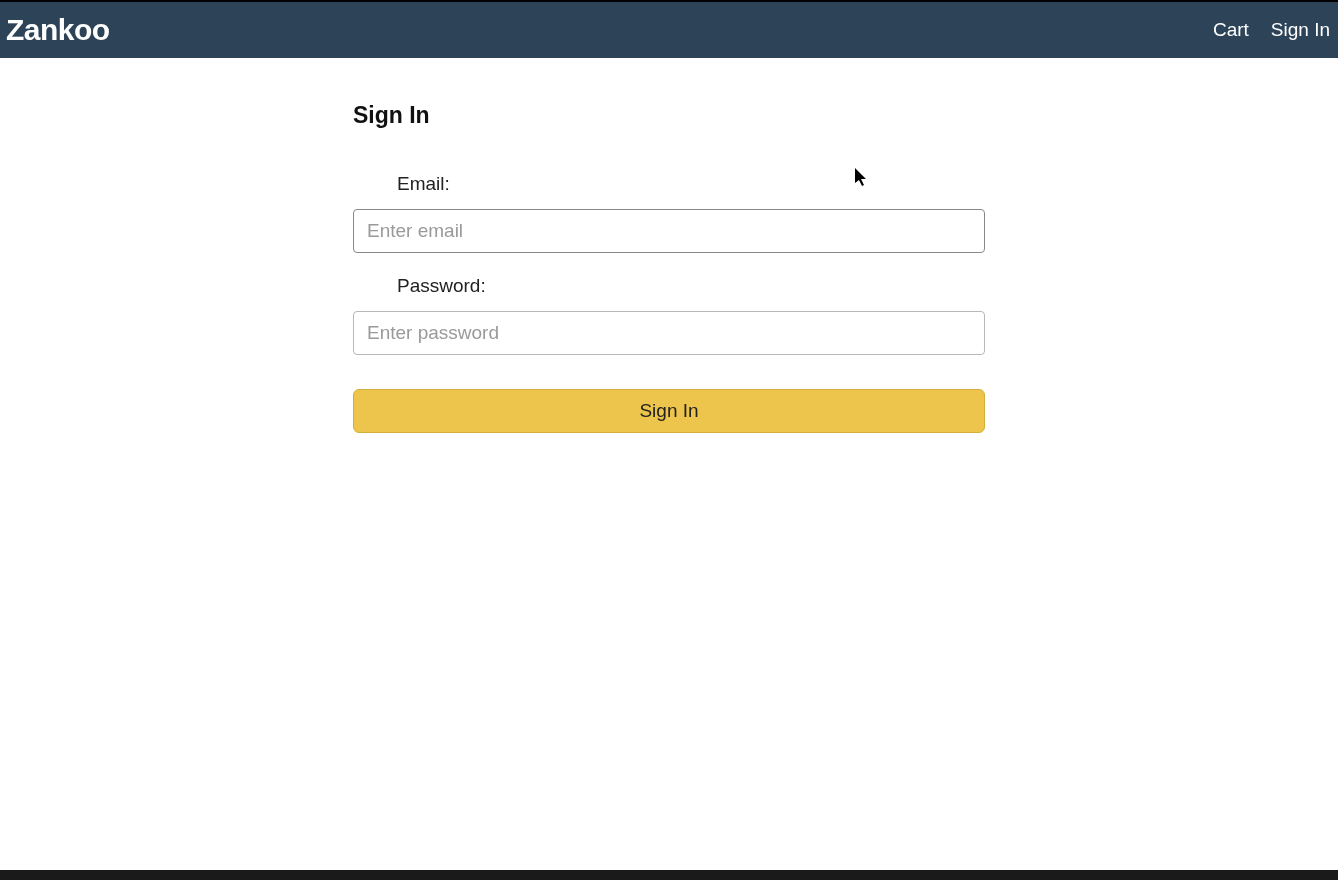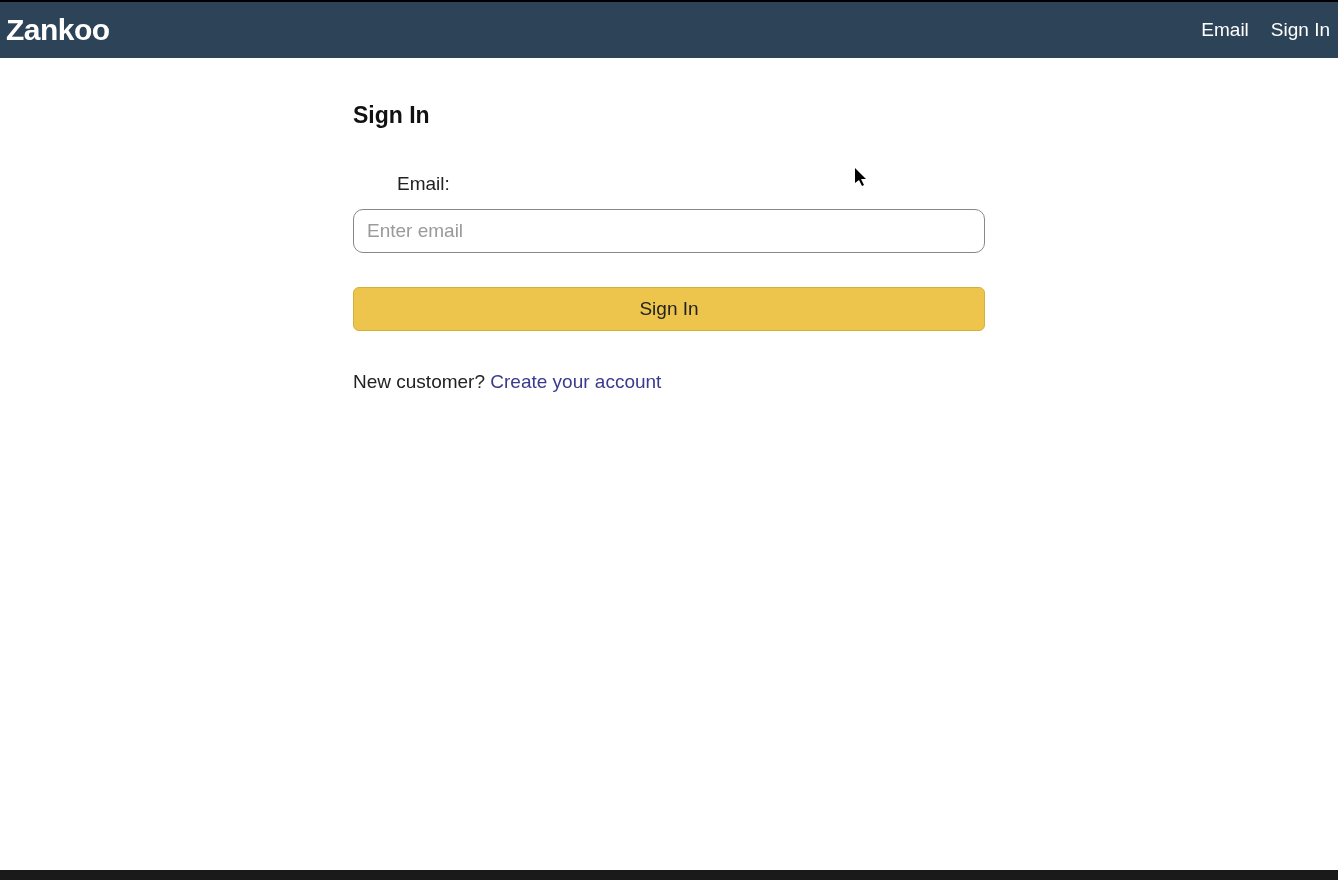--- a/index.html
+++ b/index.html
@@ -132,7 +132,7 @@
 <nav class="navbar">
   <div class="brand">Zankoo</div>
   <div class="nav-right">
-    <span class="nav-link">Email</span>
+    <span class="nav-link">Cart</span>
     <span class="nav-link">Sign In</span>
   </div>
 </nav>

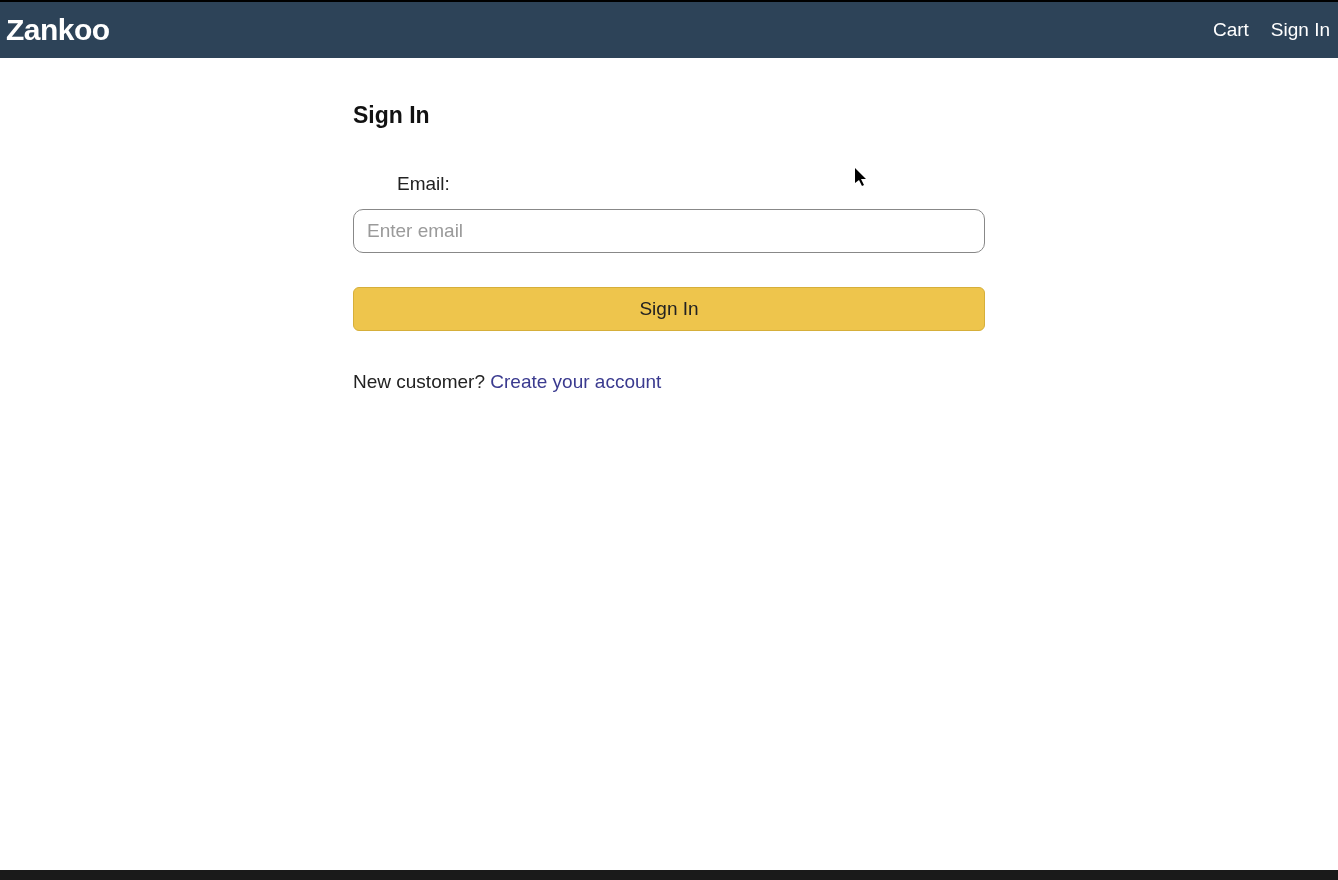--- a/index.html
+++ b/index.html
@@ -73,7 +73,7 @@
       width: 100%;
       height: 44px;
       border: 1px solid #b8b8b8;
-      border-radius: 10px;
+      border-radius: 4px;
       padding: 0 13px;
       font-size: 19px;
       color: #333;

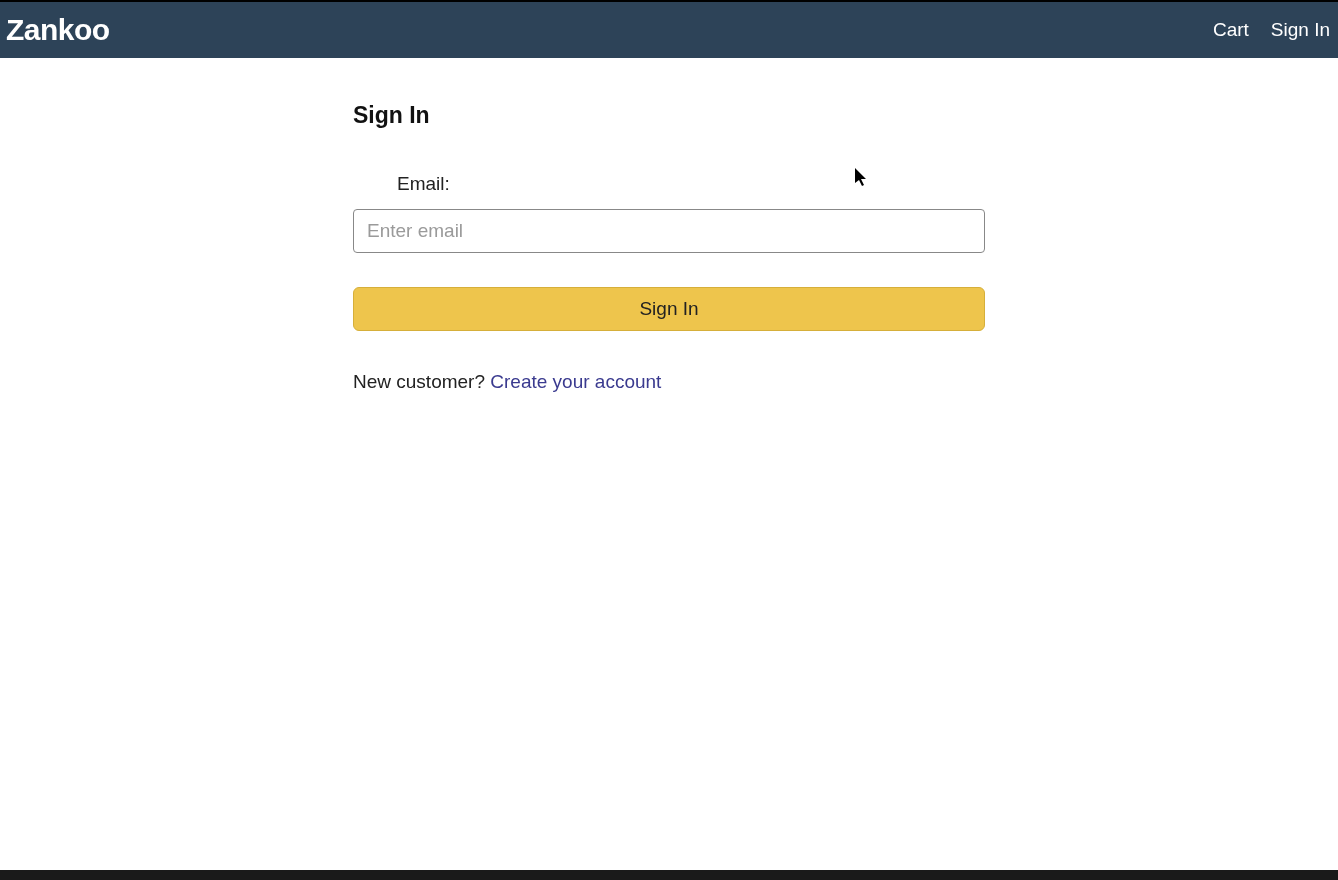--- a/index.html
+++ b/index.html
@@ -145,6 +145,10 @@
     <input type="email" class="form-input active-border" placeholder="Enter email" style="">
   </div>
 
+  <div class="form-group">
+    <label class="form-label">Password:</label>
+    <input type="password" class="form-input" placeholder="Enter password" style="">
+  </div>
 
   <button class="signin-button">Sign In</button>
 

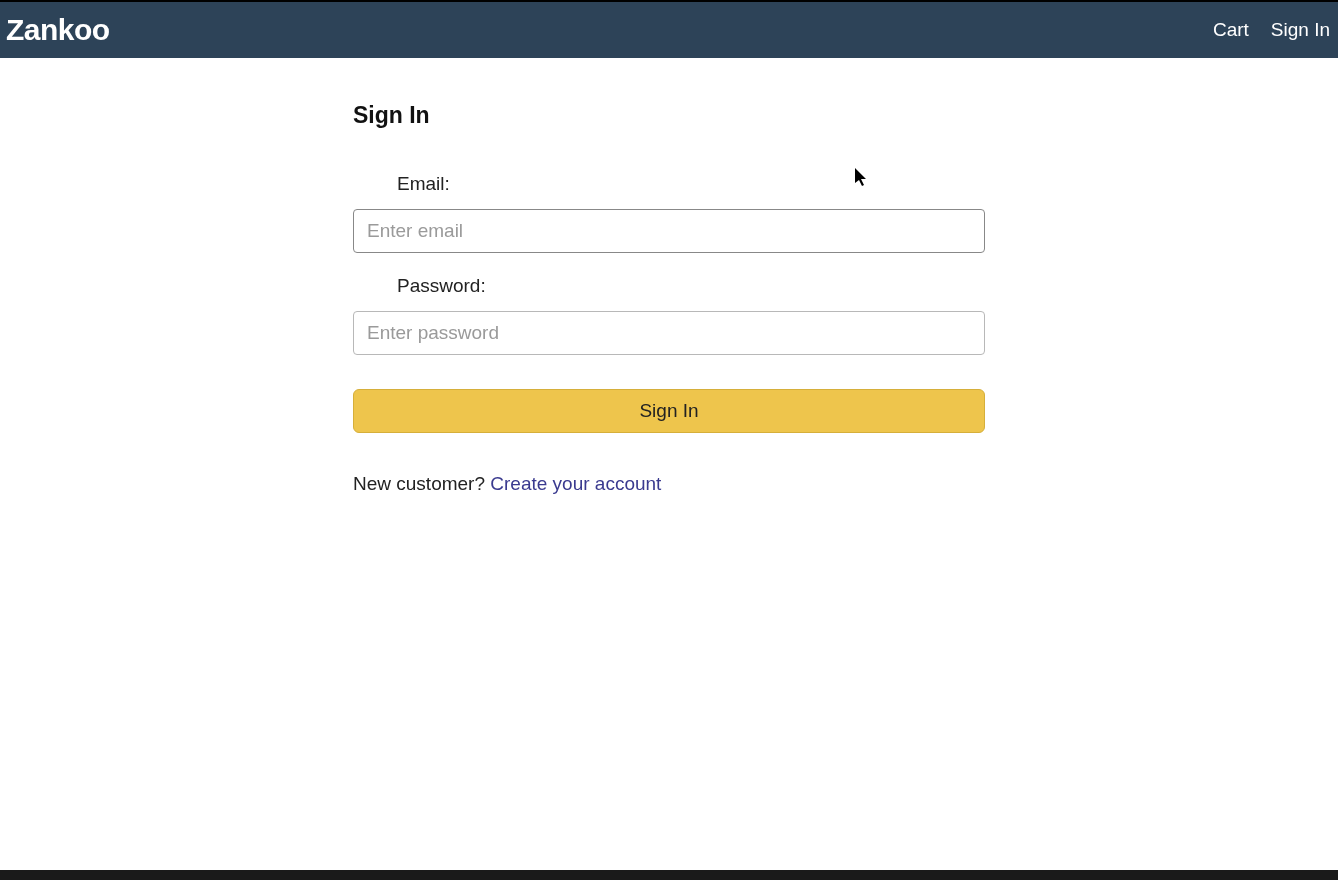--- a/index.html
+++ b/index.html
@@ -152,9 +152,6 @@
 
   <button class="signin-button">Sign In</button>
 
-  <div class="signup-row">
-    <span>New customer? </span><span class="signup-link">Create your account</span>
-  </div>
 </div>
 
 <svg class="cursor" viewBox="0 0 14 20">

